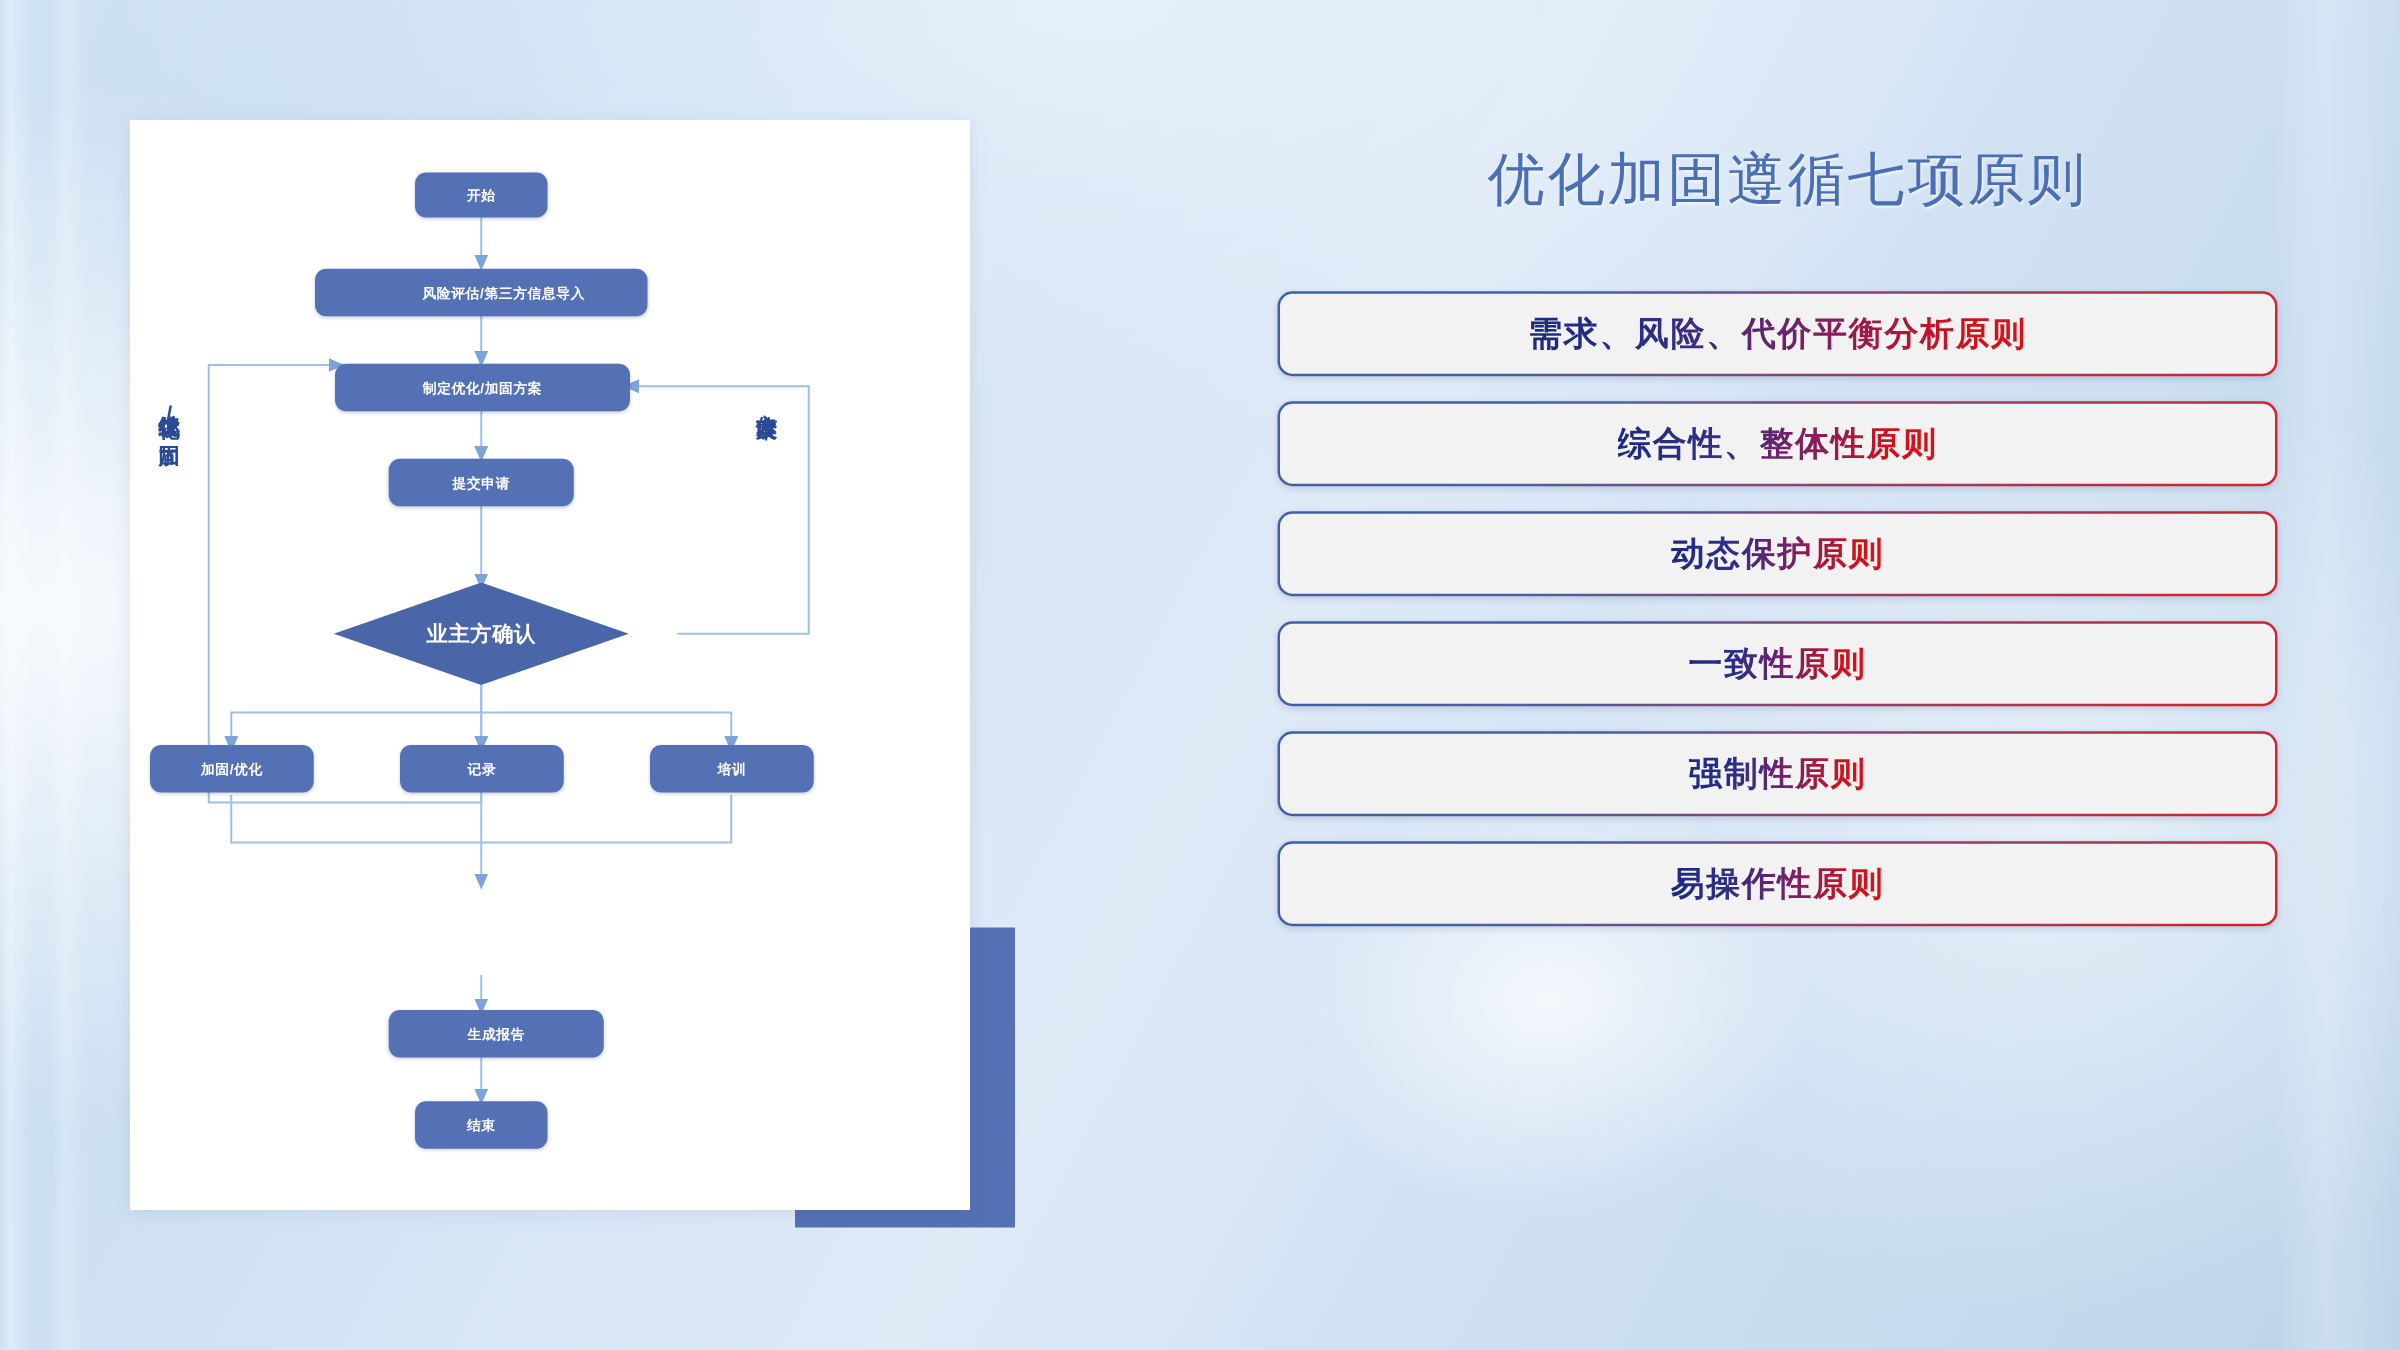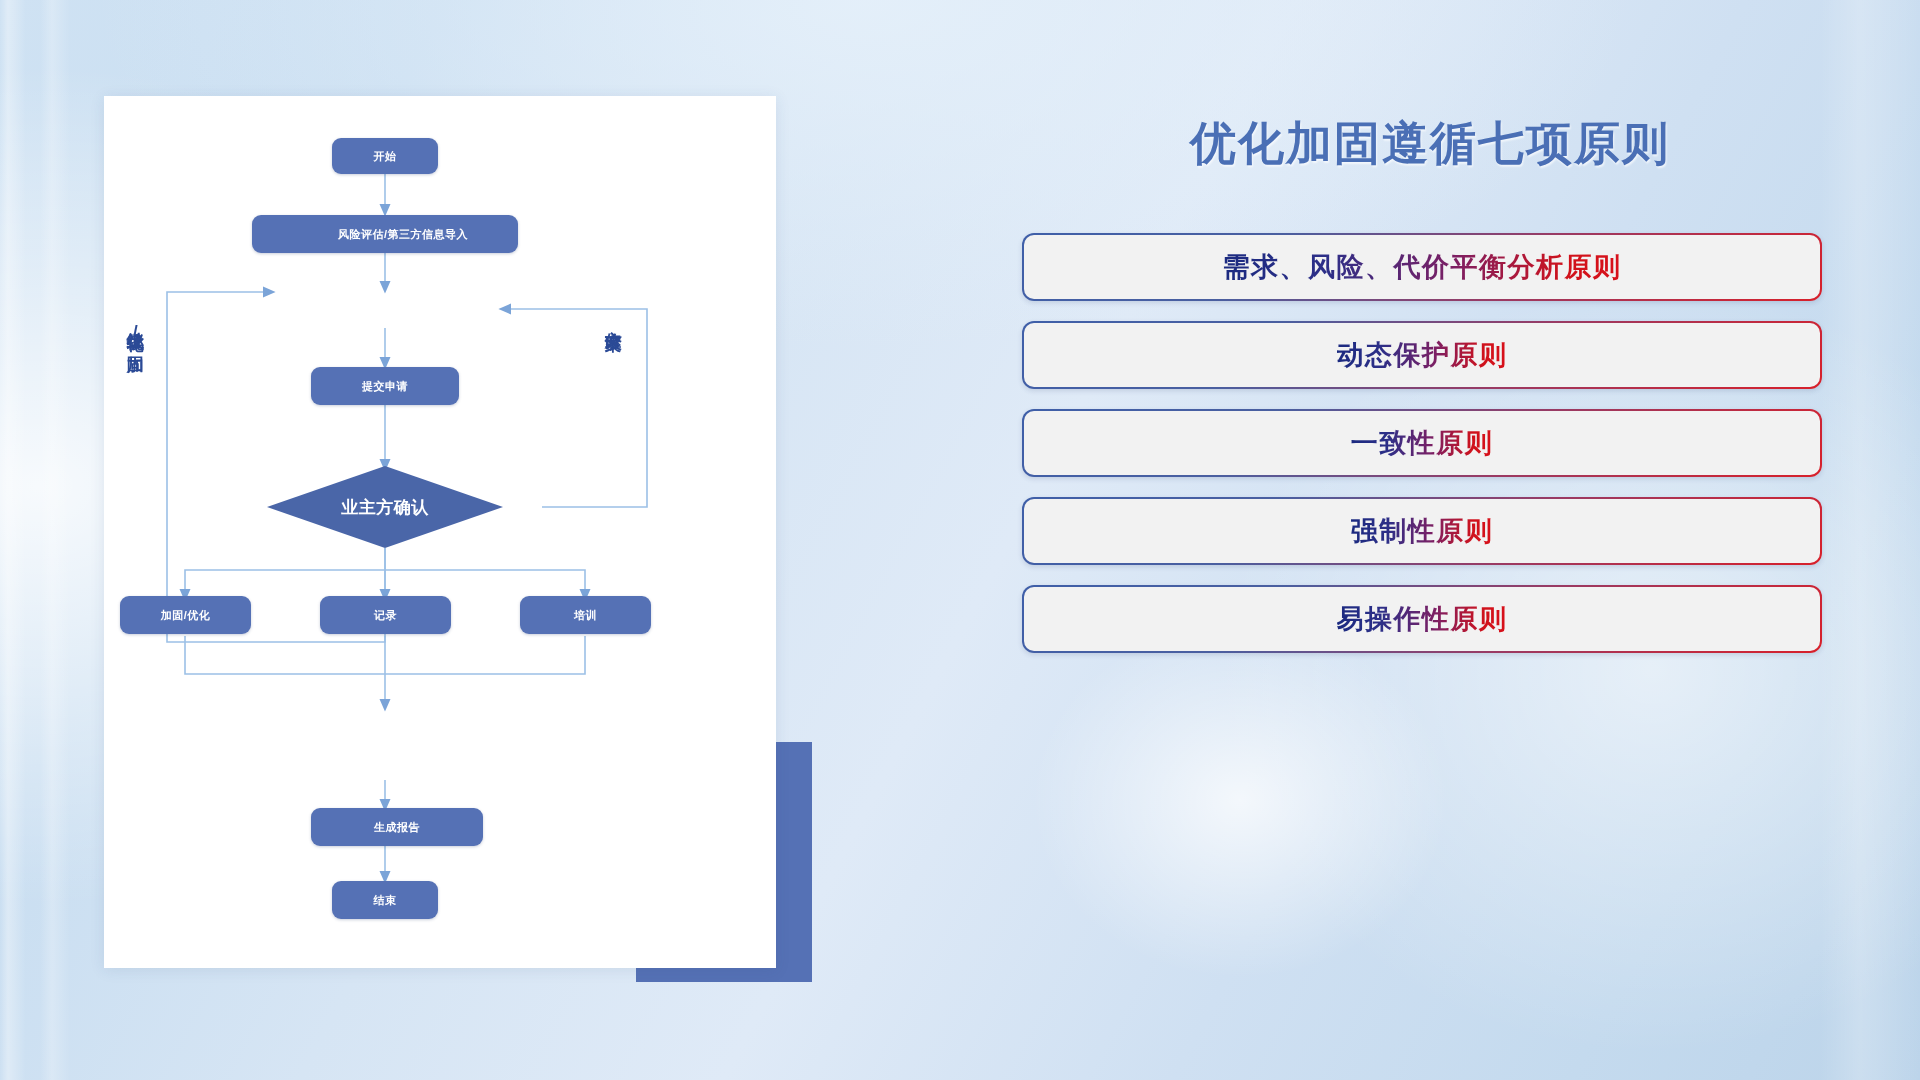--- a/index.html
+++ b/index.html
@@ -92,7 +92,7 @@
     width: 560px;
     text-align: center;
     font-size: 46px;
-    font-weight: 700;
+    font-weight: 400;
     letter-spacing: 2px;
     color: #4a6fb5;
     text-shadow: 1px 2px 2px rgba(255,255,255,0.65);

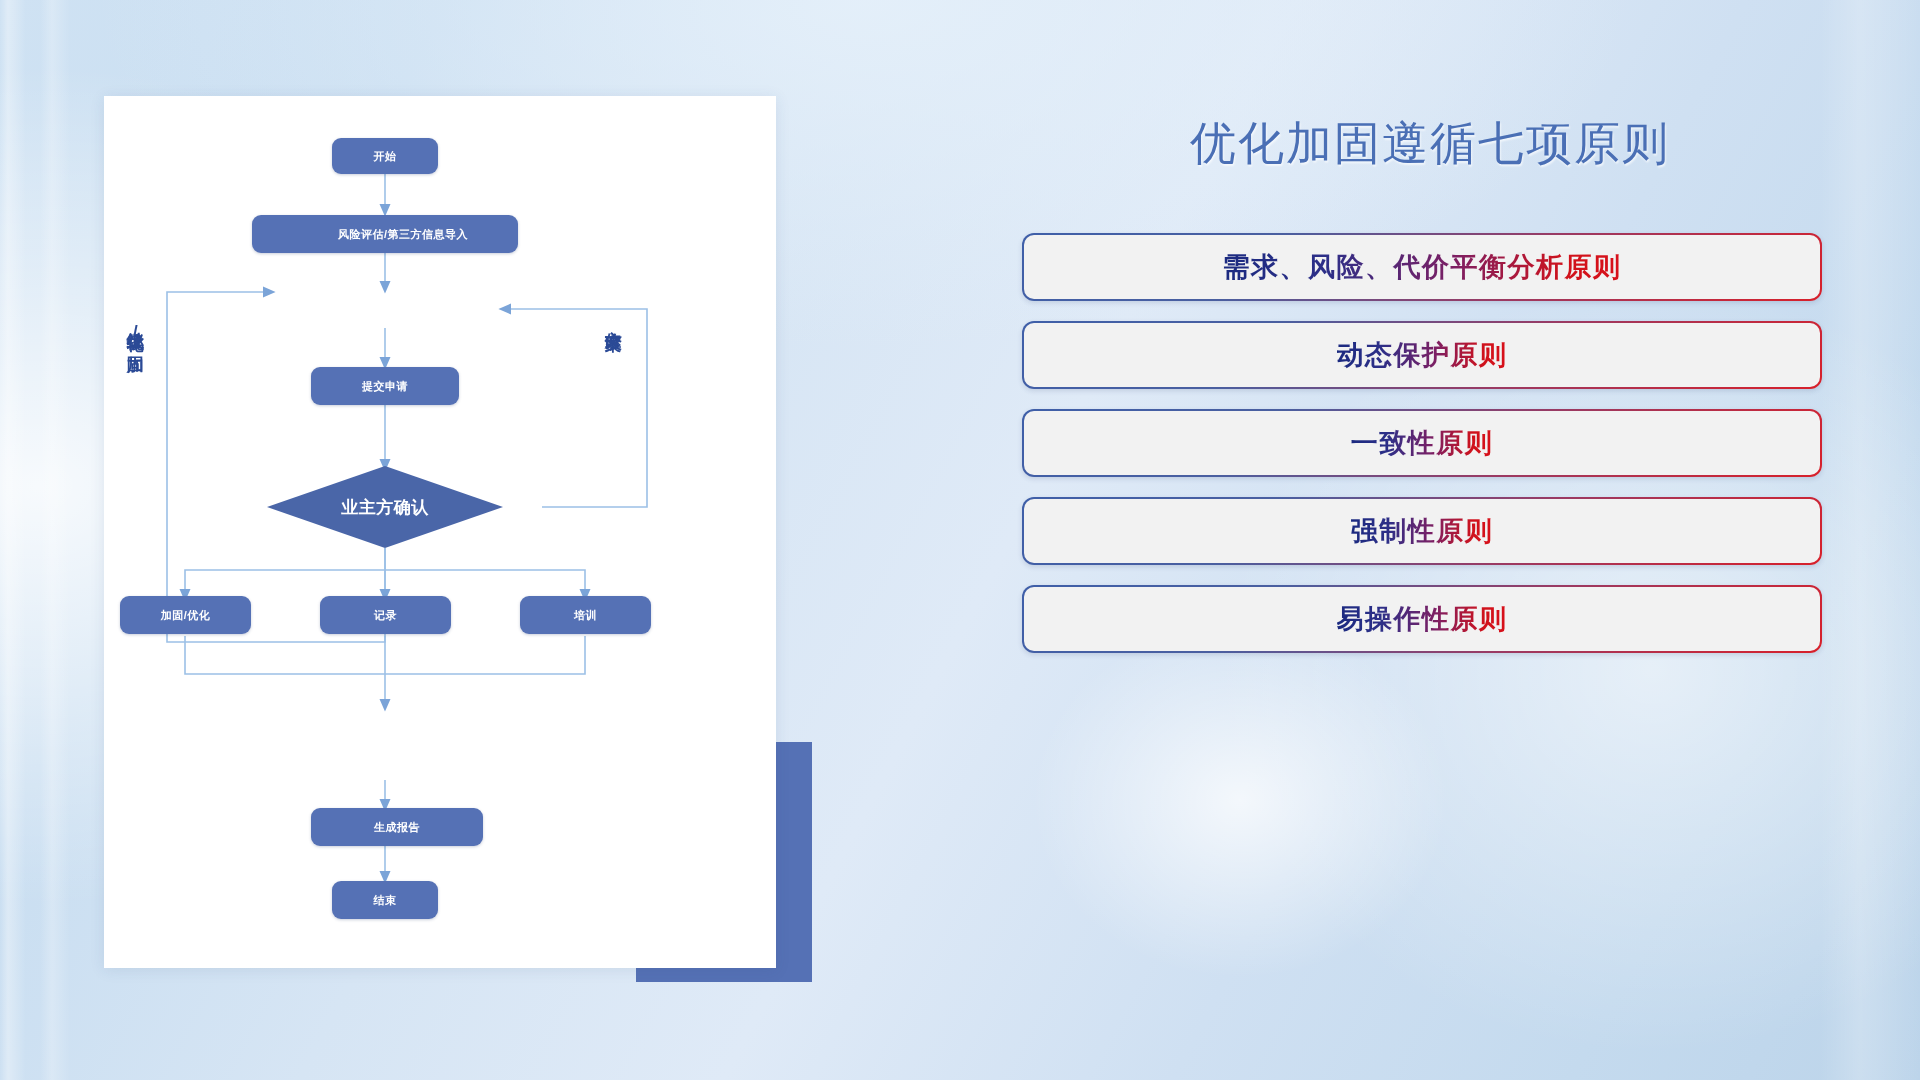--- a/index.html
+++ b/index.html
@@ -187,6 +187,9 @@
       <span>风险评估/第三方信息导入</span>
     </div>
 
+    <div class="node" style="left:164px; top:195px; width:236px; height:38px;">
+      <span>制定优化/加固方案</span>
+    </div>
 
     <div class="node" style="left:207px; top:271px; width:148px; height:38px;">
       <span>提交申请</span>

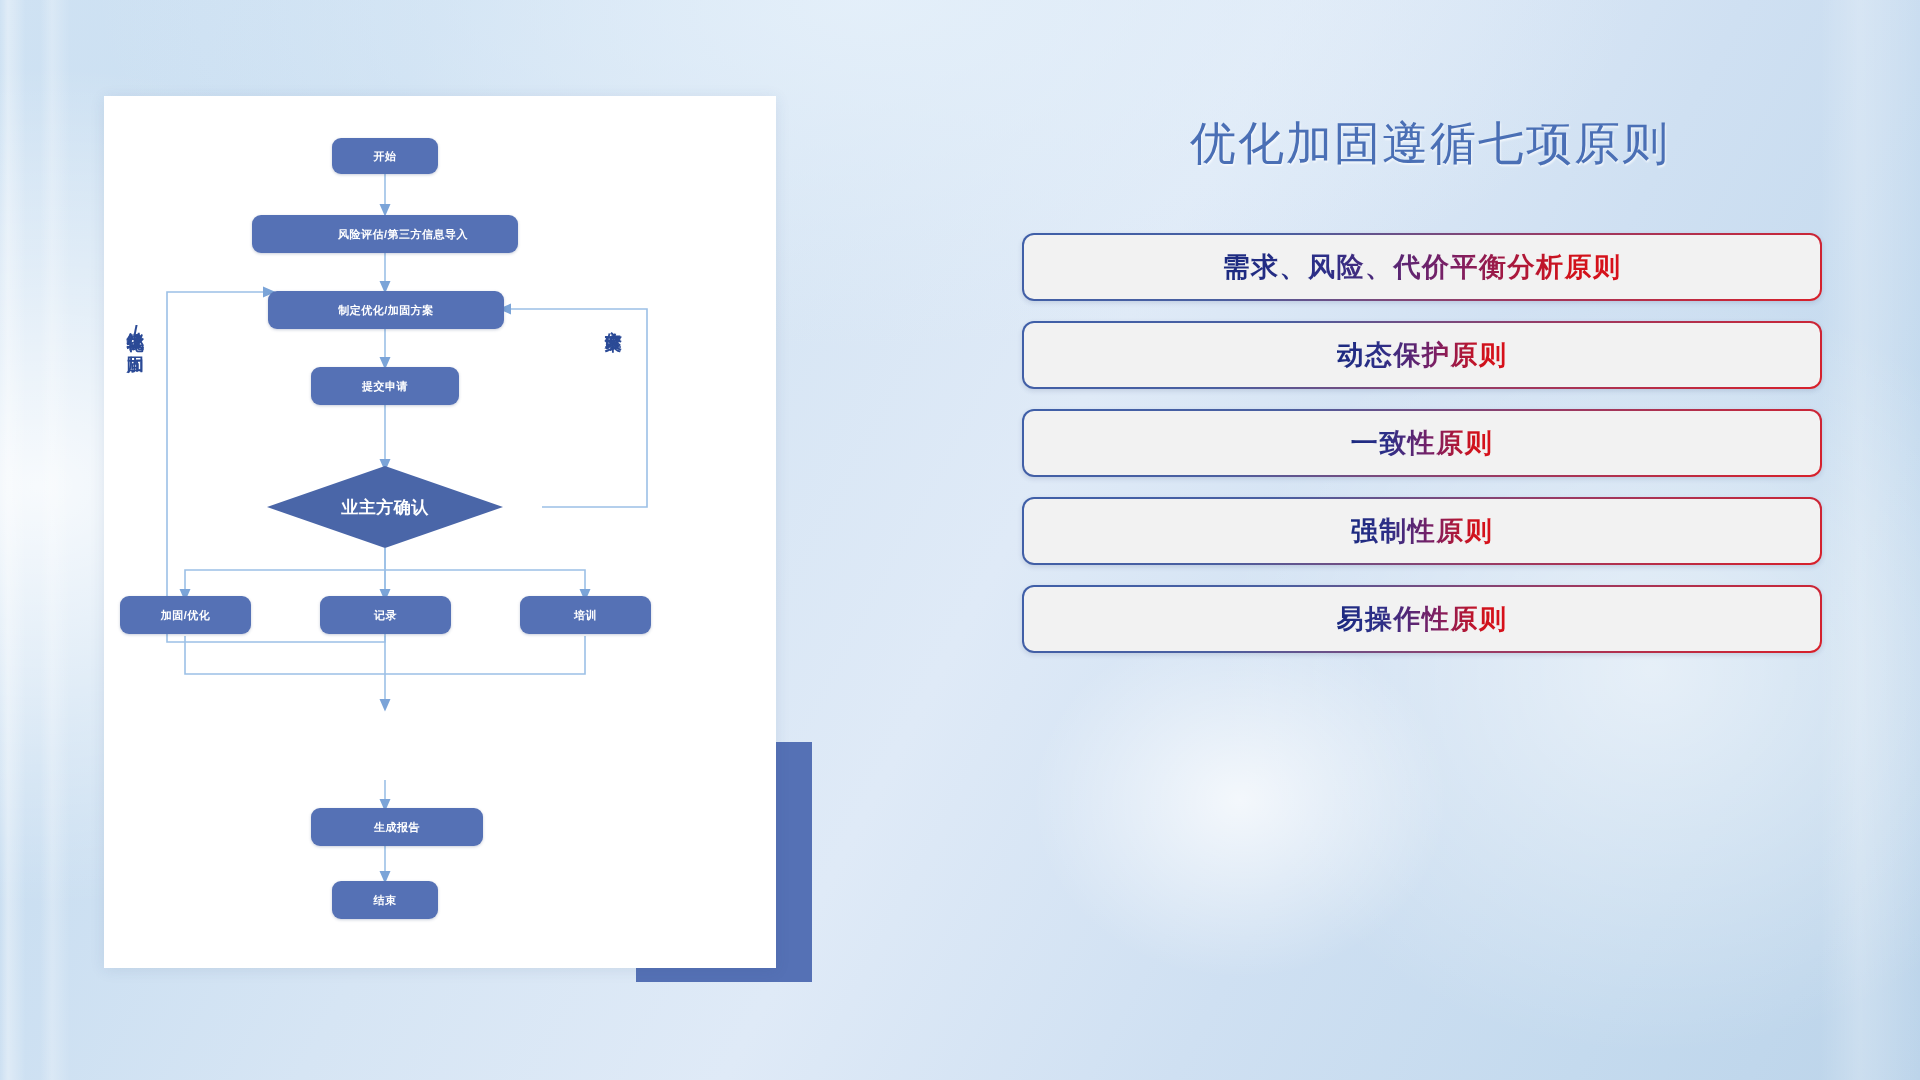--- a/index.html
+++ b/index.html
@@ -239,6 +239,13 @@
     </div>
   </div>
 
+  <div class="pill-wrap">
+    <div class="pill">
+      <div class="pill-face">
+        <span class="pill-text">综合性、整体性原则</span>
+      </div>
+    </div>
+  </div>
 
   <div class="pill-wrap">
     <div class="pill">

